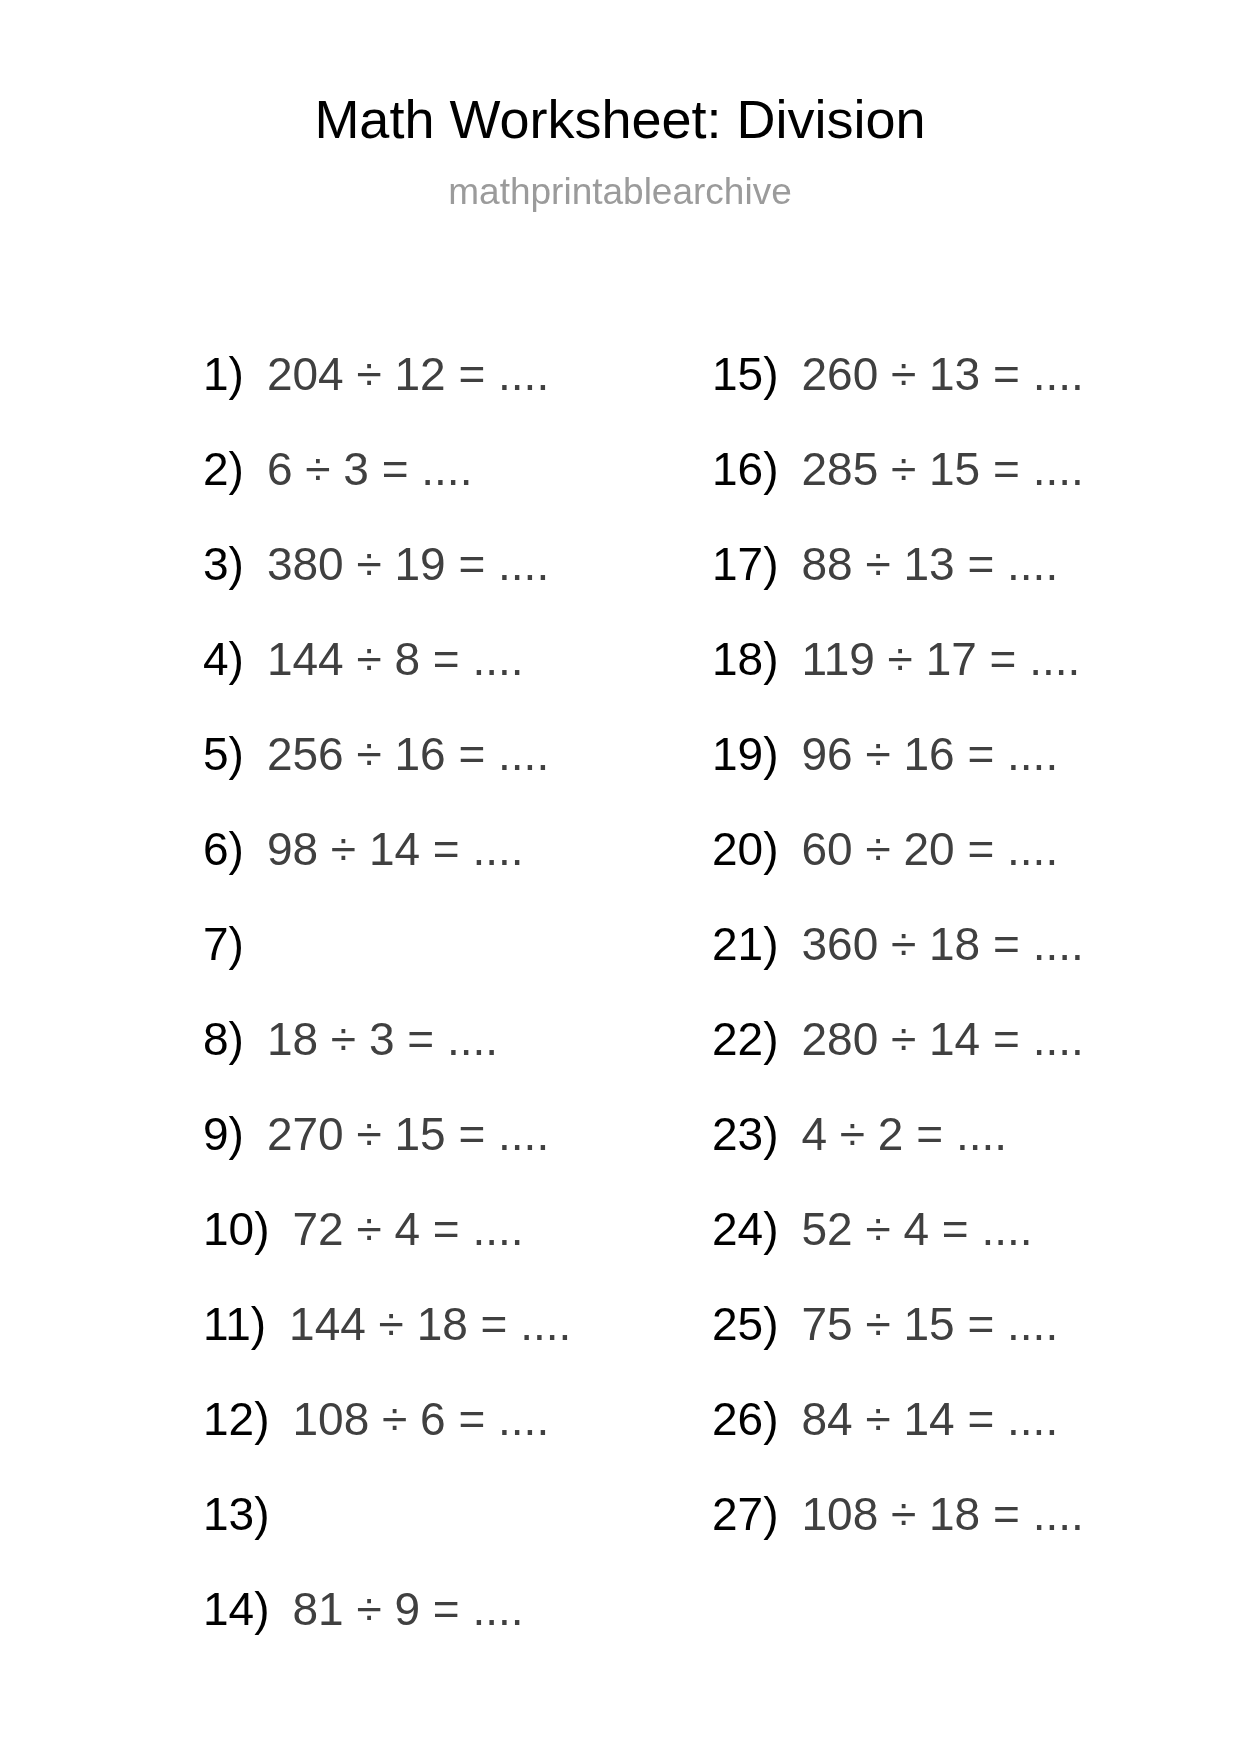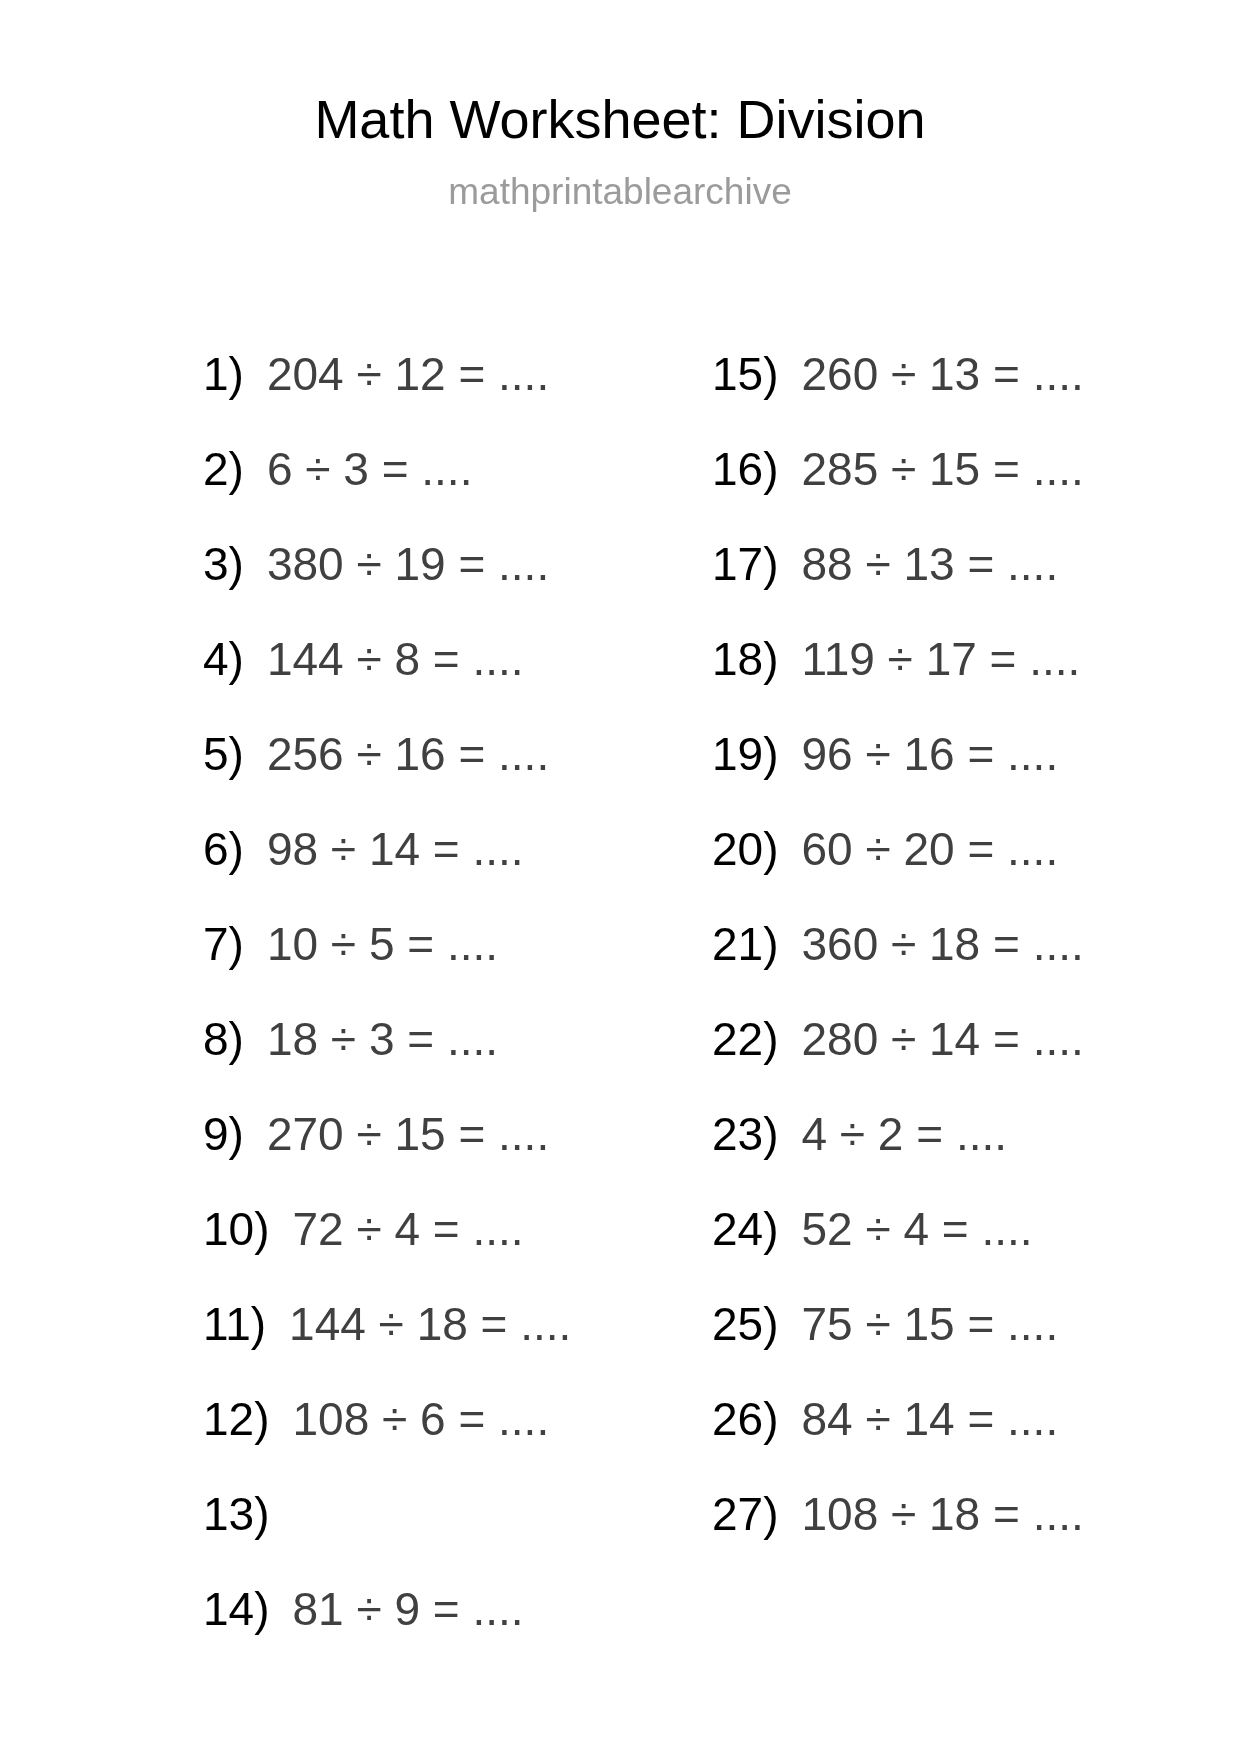--- a/index.html
+++ b/index.html
@@ -96,7 +96,6 @@
         </div>
         <div class="row">
           <span class="num">7)</span>
-          <span class="expr">10 ÷ 5 = ....</span>
         </div>
         <div class="row">
           <span class="num">8)</span>

